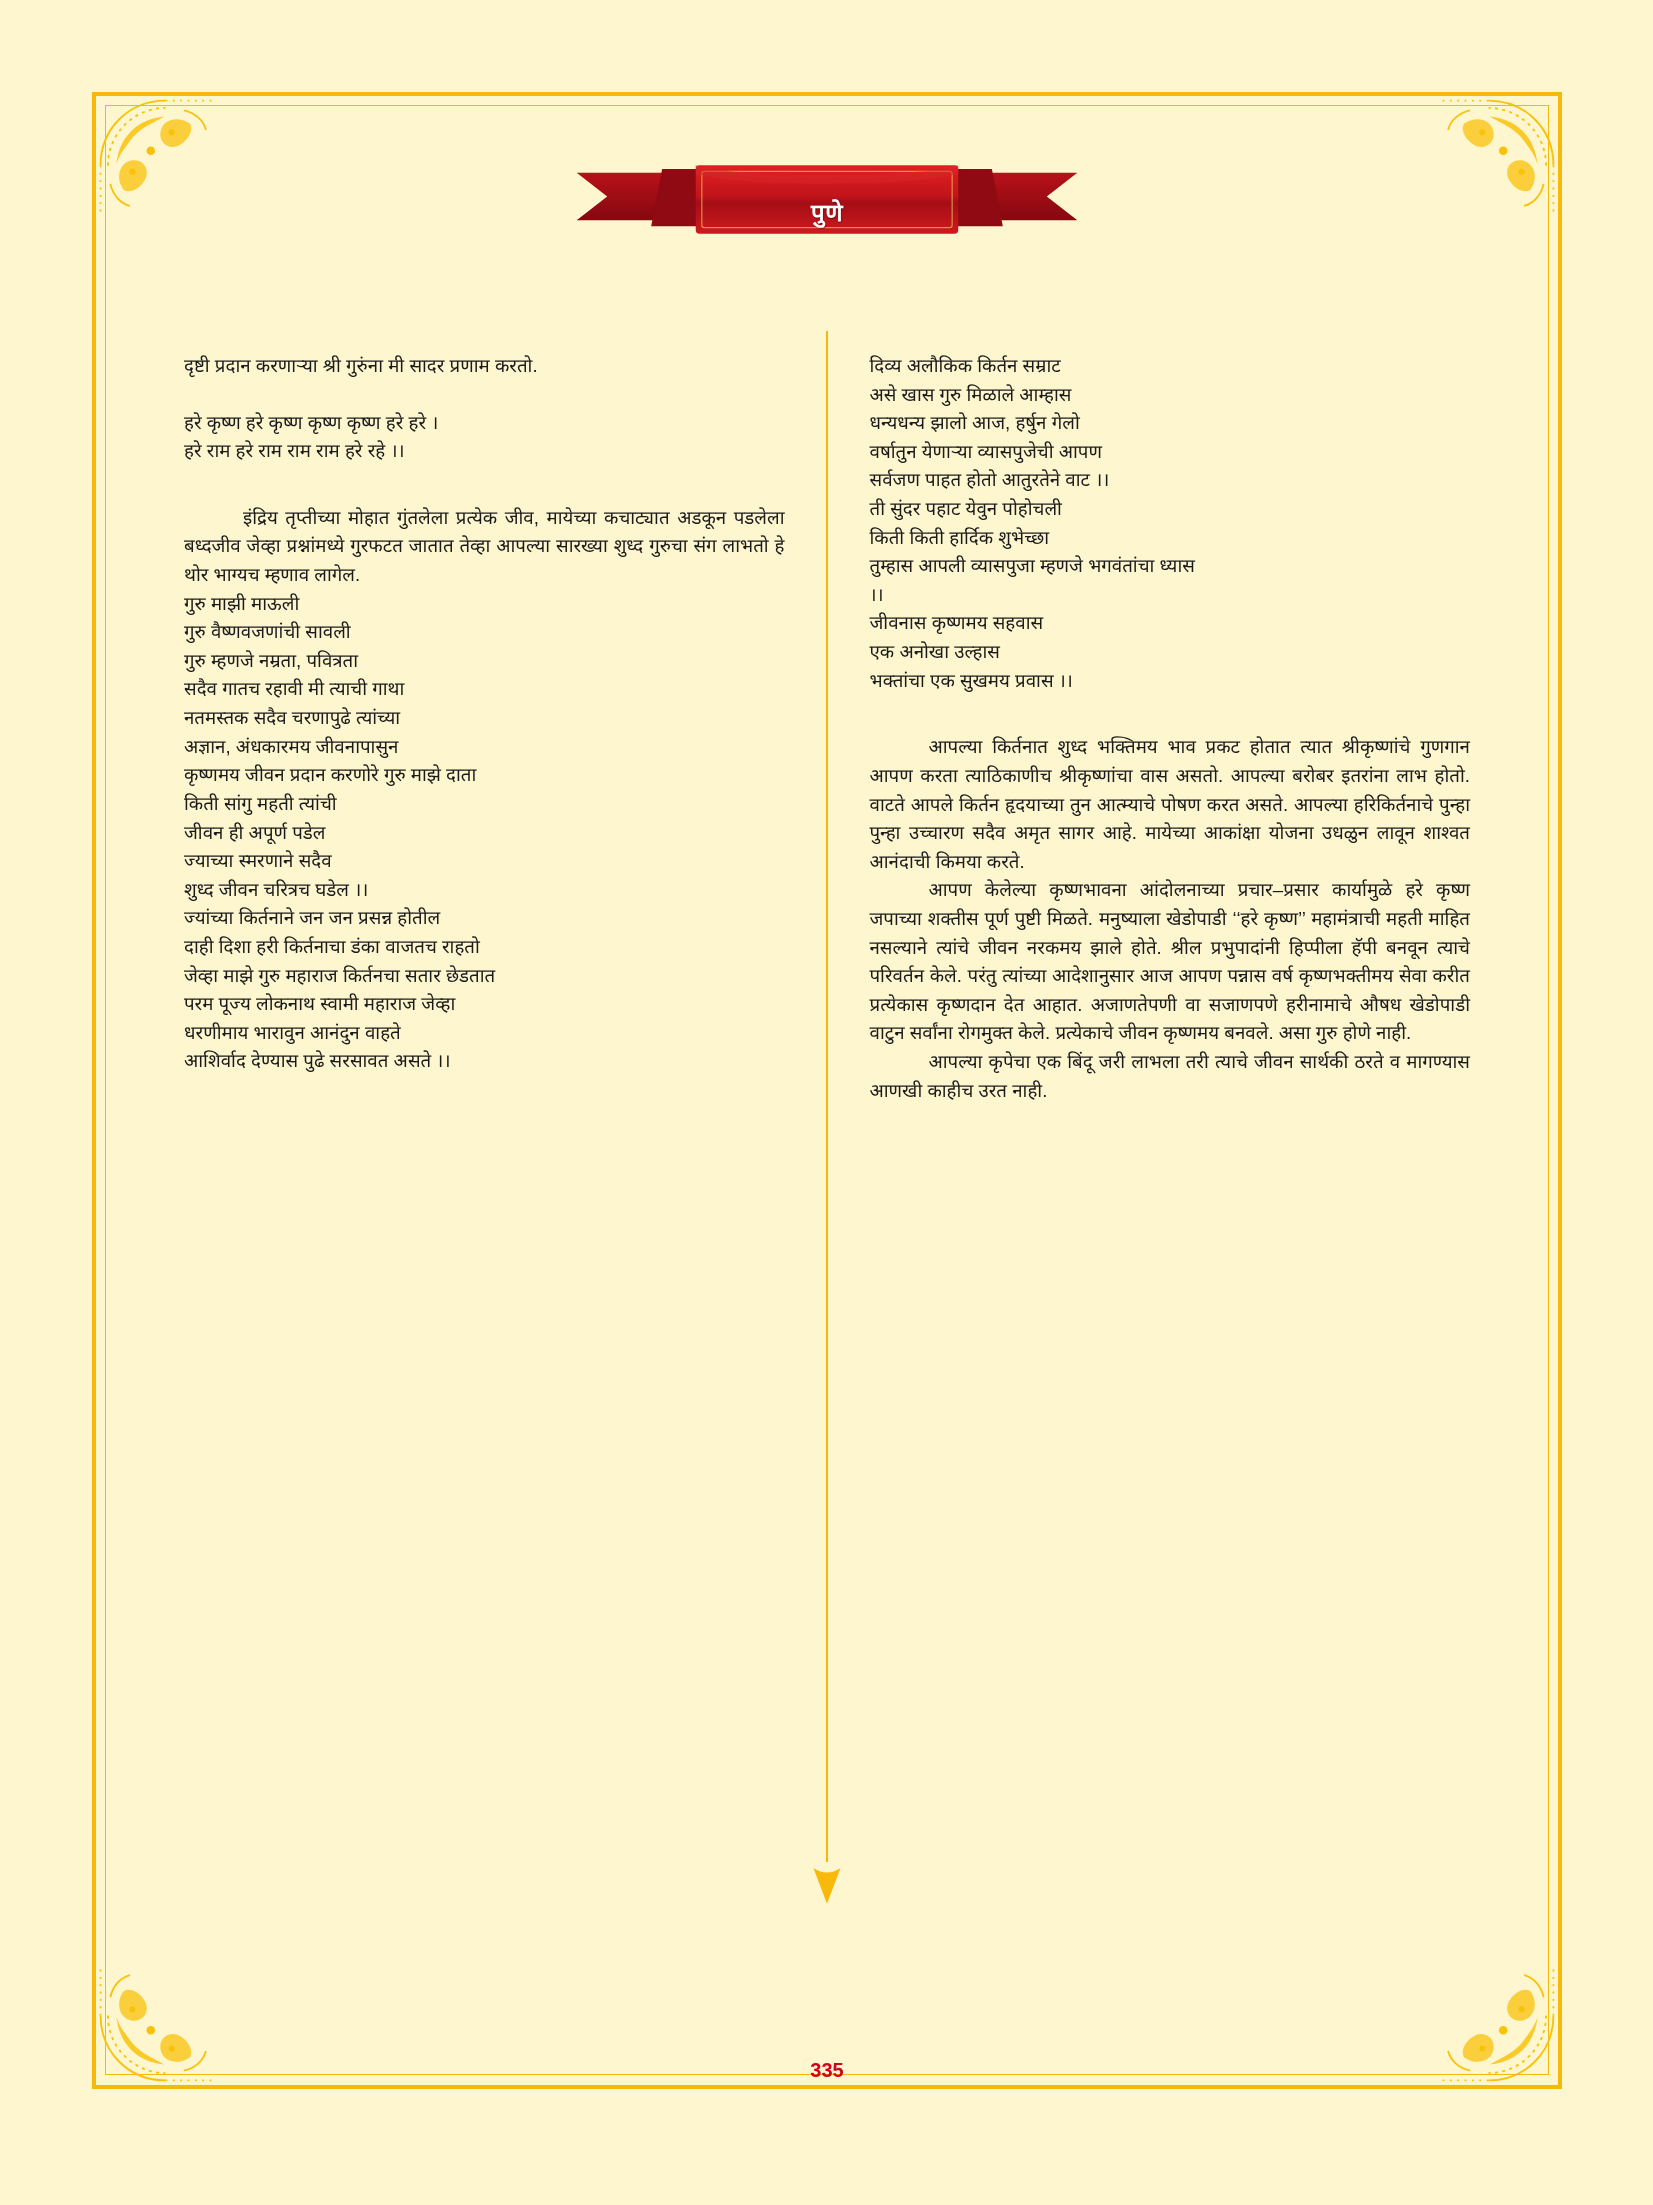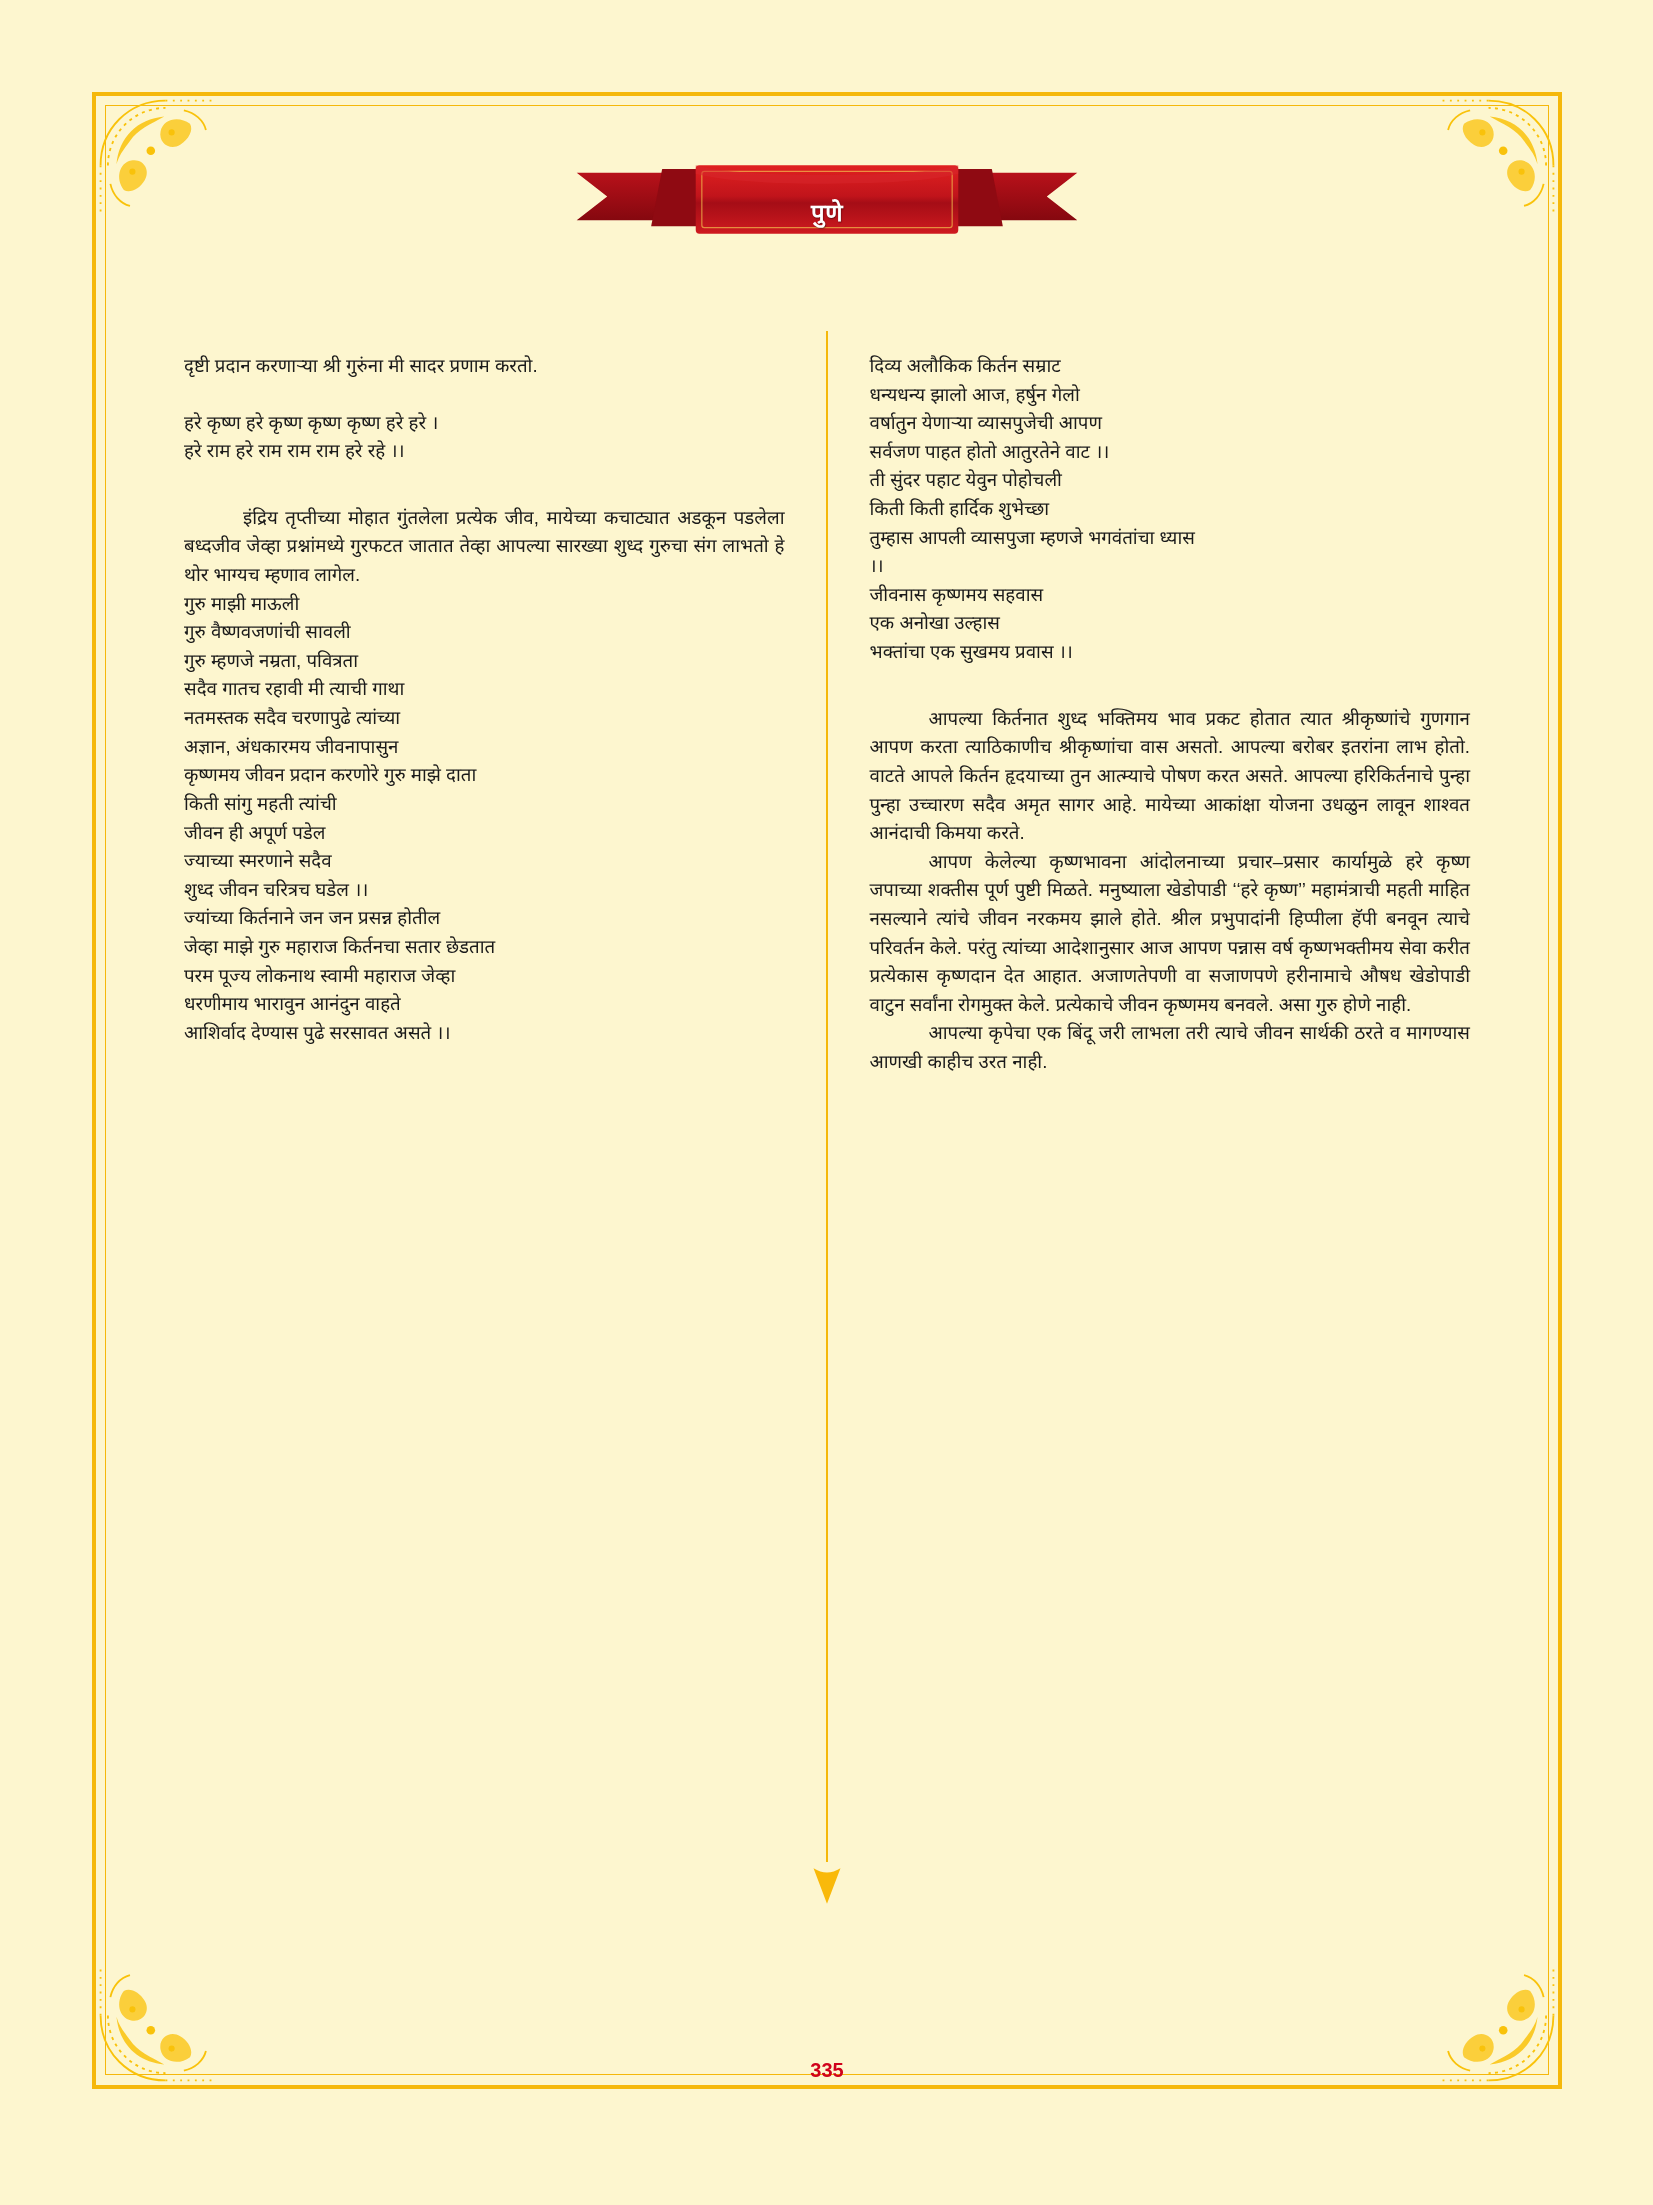--- a/index.html
+++ b/index.html
@@ -258,6 +258,7 @@
       </div>
     <div class="col" id="col-right">
         <p>दिव्य अलौकिक कि‌र्तन सम्राट</p>
+        <p>असे खास गुरु मिळाले आम्हास</p>
         <p>धन्यधन्य झालो आज, हर्षुन गेलो</p>
         <p>वर्षातुन येणाऱ्या व्यासपुजेची आपण</p>
         <p>सर्वजण पाहत होतो आतुरतेने वाट ।।</p>

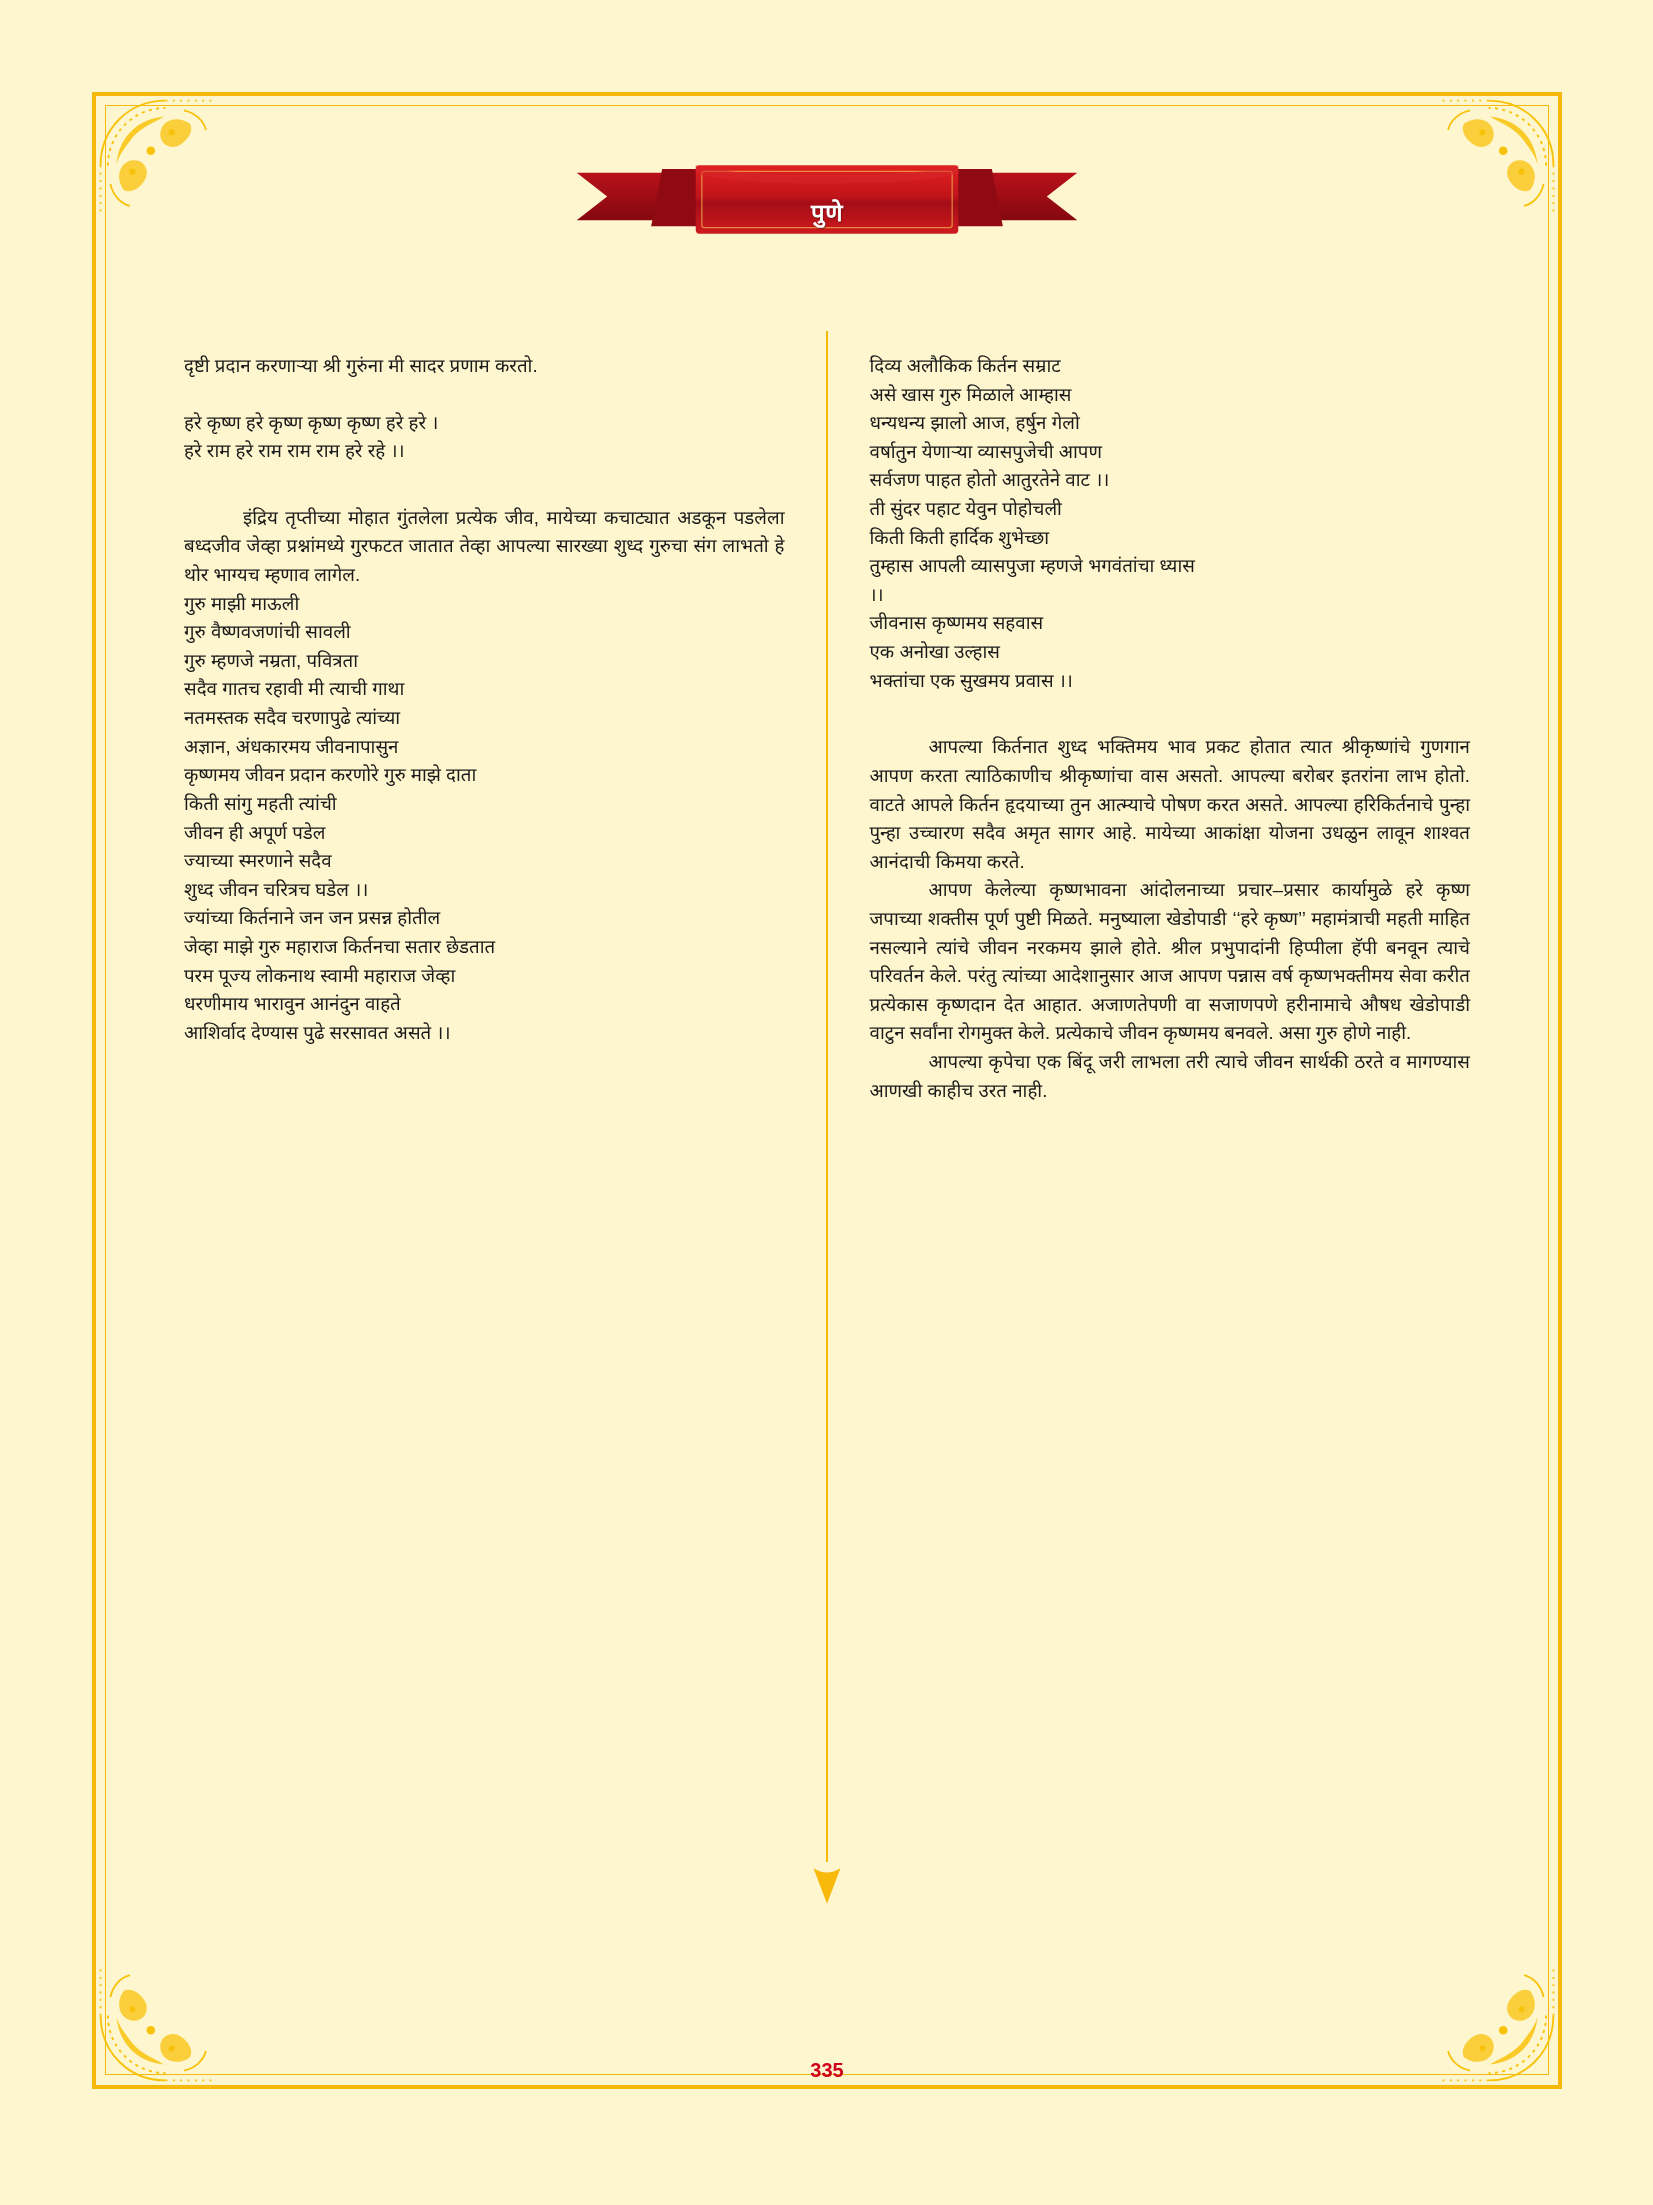--- a/index.html
+++ b/index.html
@@ -251,6 +251,7 @@
         <p>ज्याच्या स्मरणाने सदैव</p>
         <p>शुध्द जीवन चरित्रच घडेल ।।</p>
         <p>ज्यांच्या कि‌र्तनाने जन जन प्रसन्न होतील</p>
+        <p>दाही दिशा हरी कि‌र्तनाचा डंका वाजतच राहतो</p>
         <p>जेव्हा माझे गुरु महाराज कि‌र्तनचा सतार छेडतात</p>
         <p>परम पूज्य लोकनाथ स्वामी महाराज जेव्हा</p>
         <p>धरणीमाय भारावुन आनंदुन वाहते</p>

